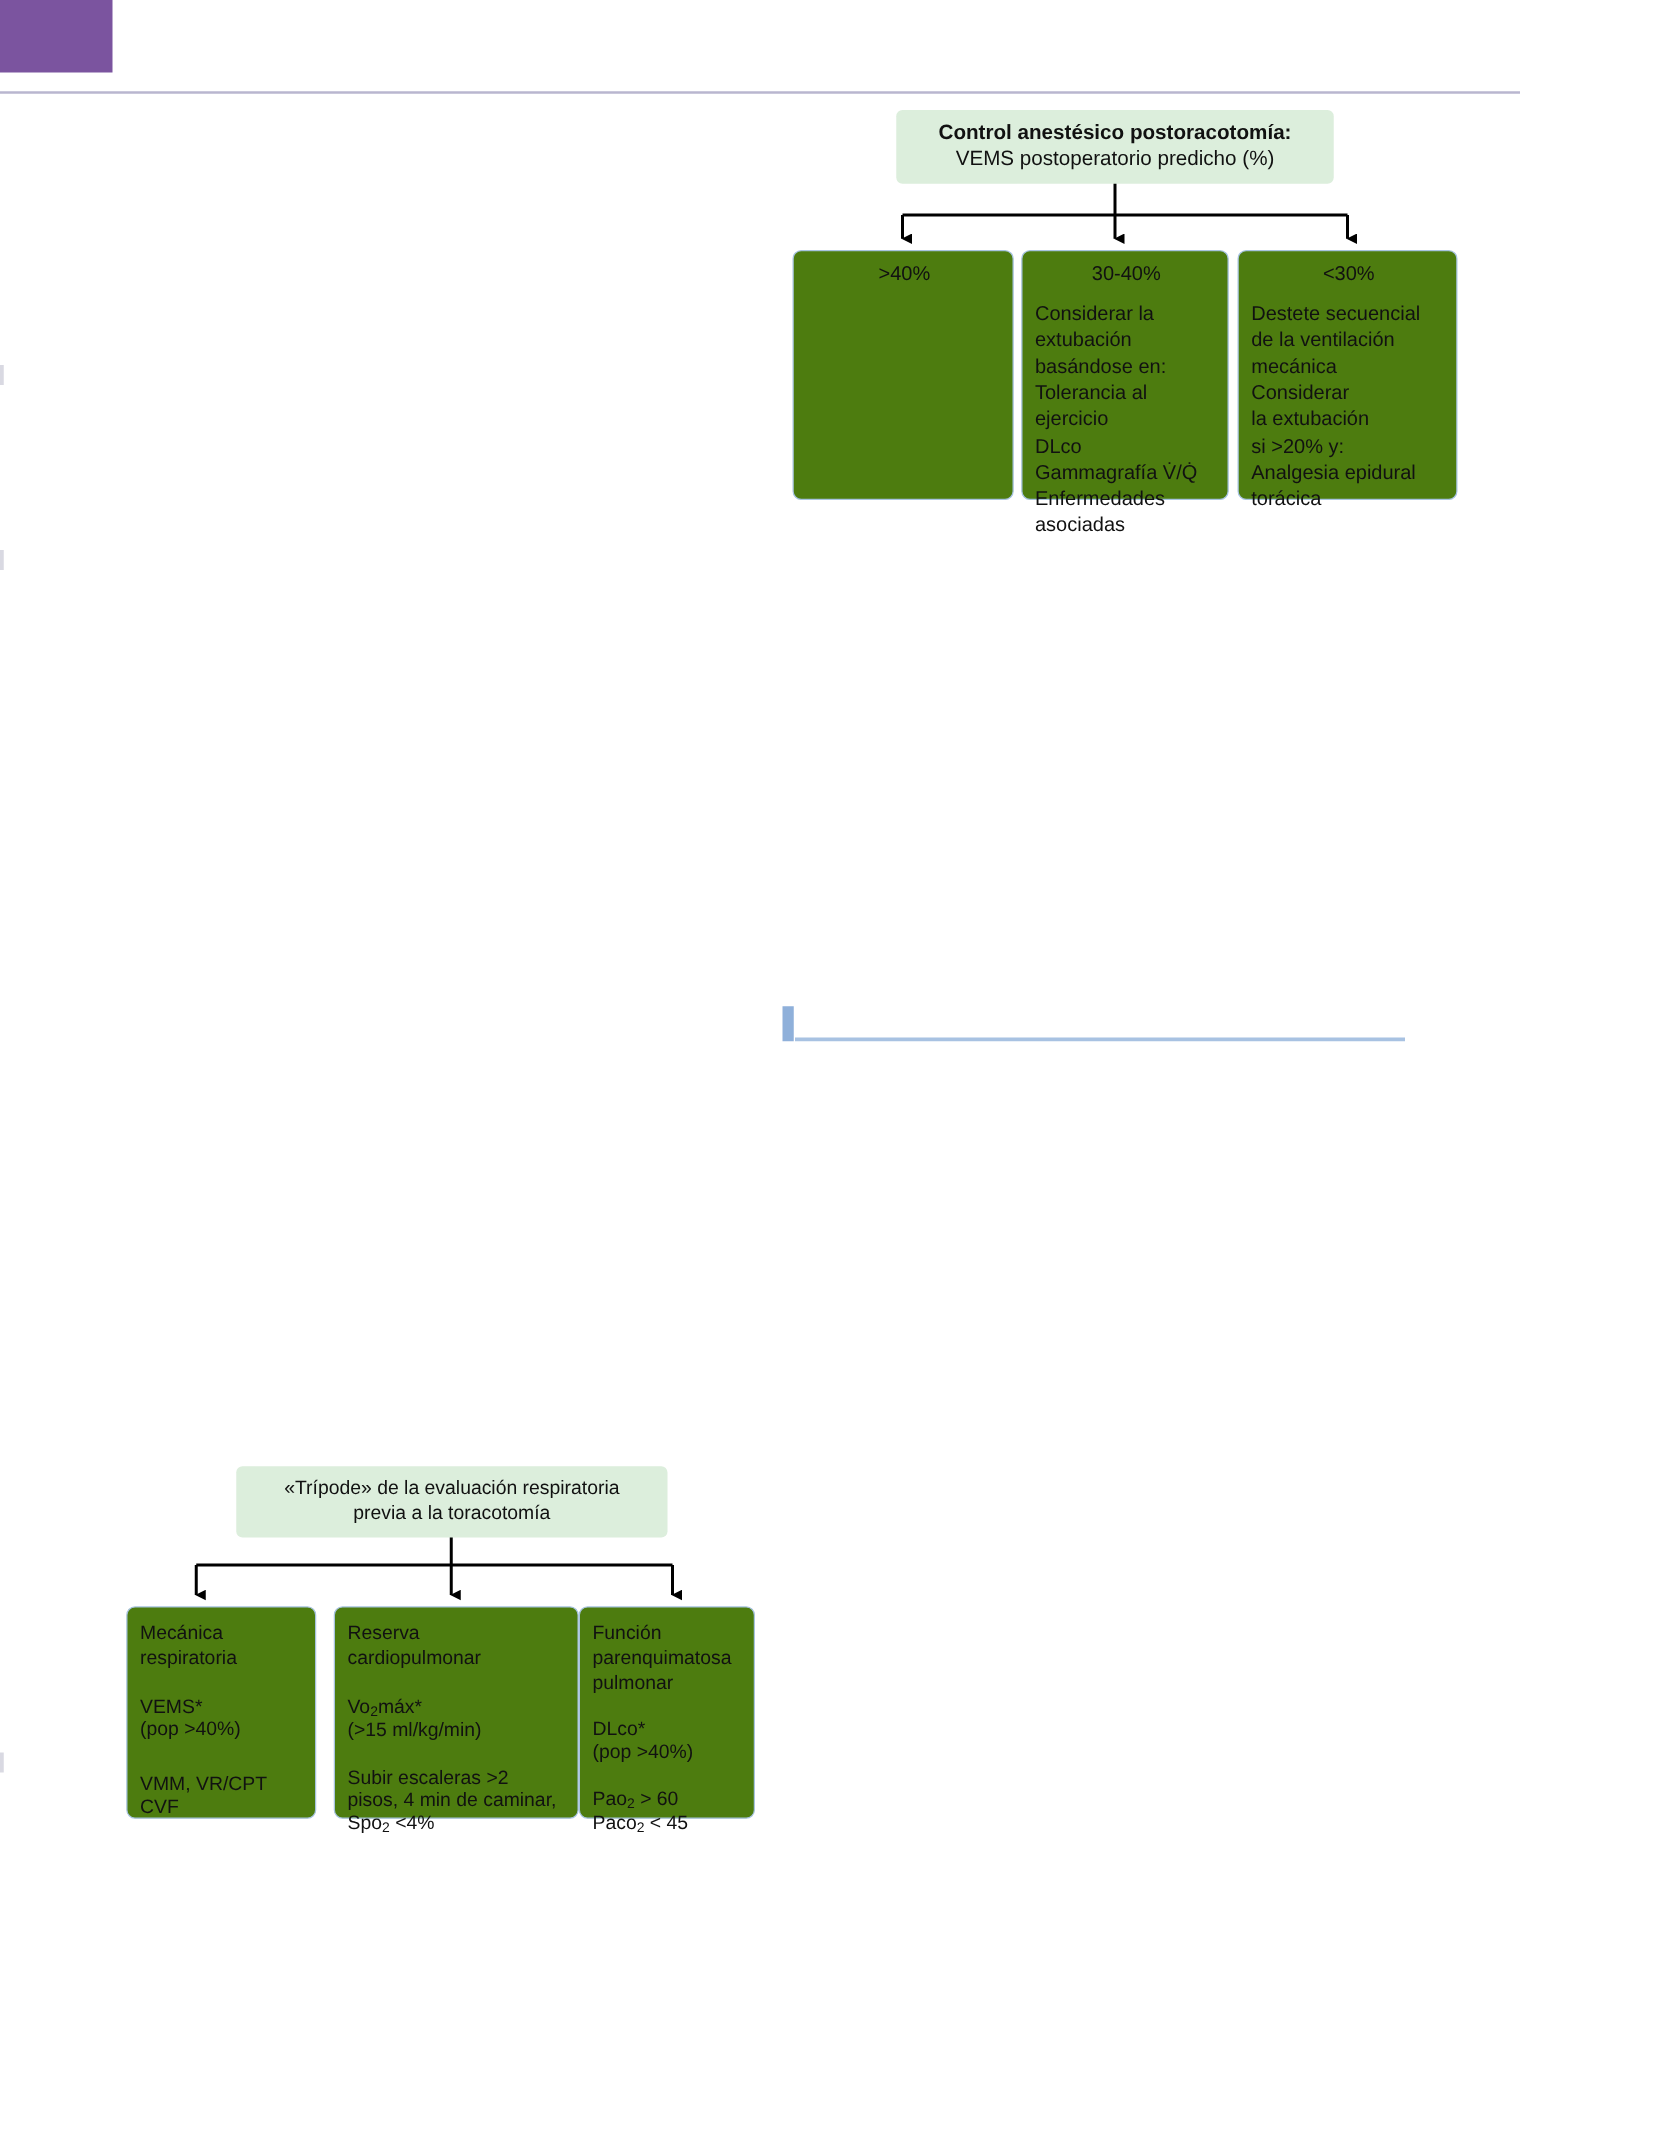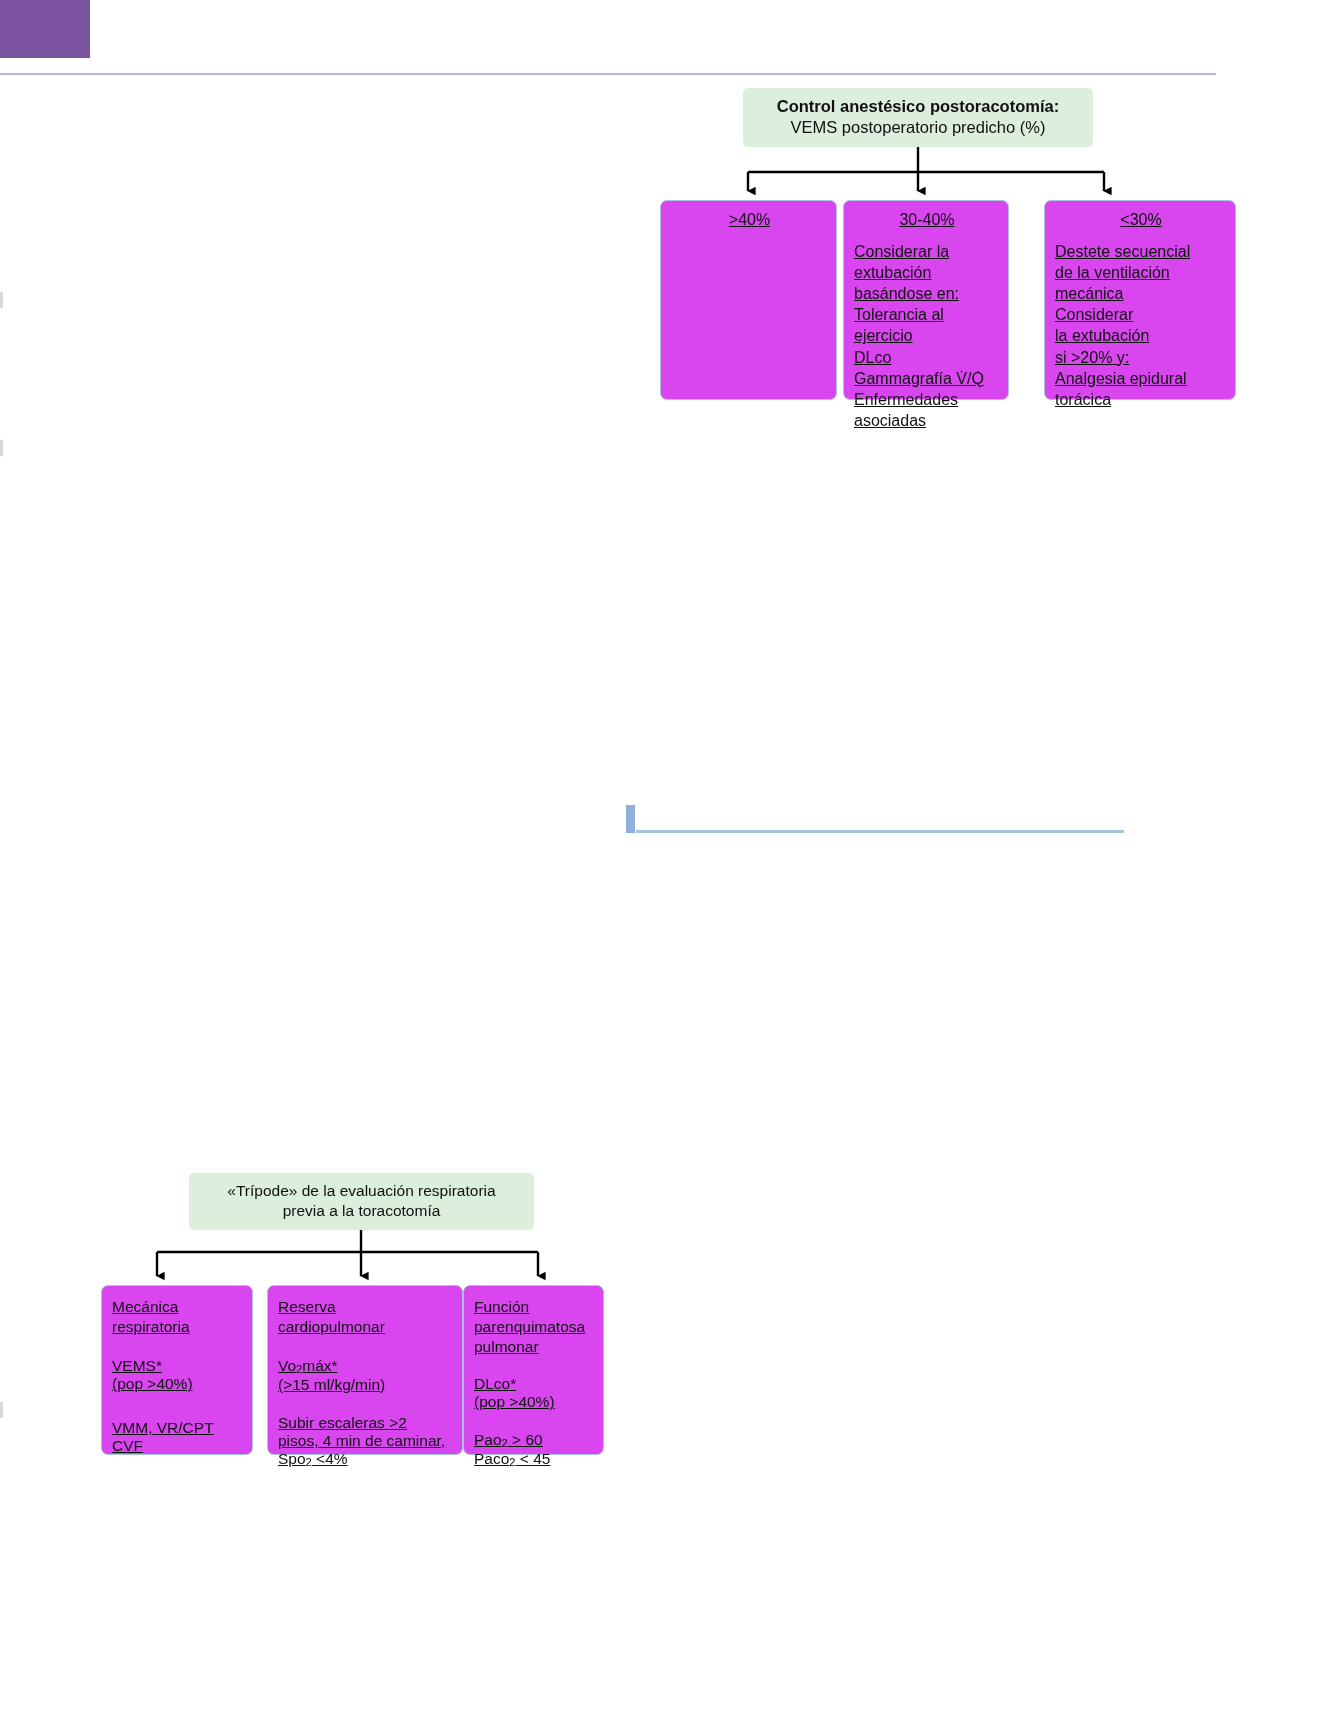--- a/index.html
+++ b/index.html
@@ -117,7 +117,7 @@
   }
 
   
-  #diagram-top { left: 660px; top: 88px; width: 512px; height: 330px; }
+  #diagram-top { left: 634px; top: 88px; width: 512px; height: 330px; }
   #diagram-top .flow-title {
     left: 83px; top: 0; width: 350px;
     font-size: 16.5px;

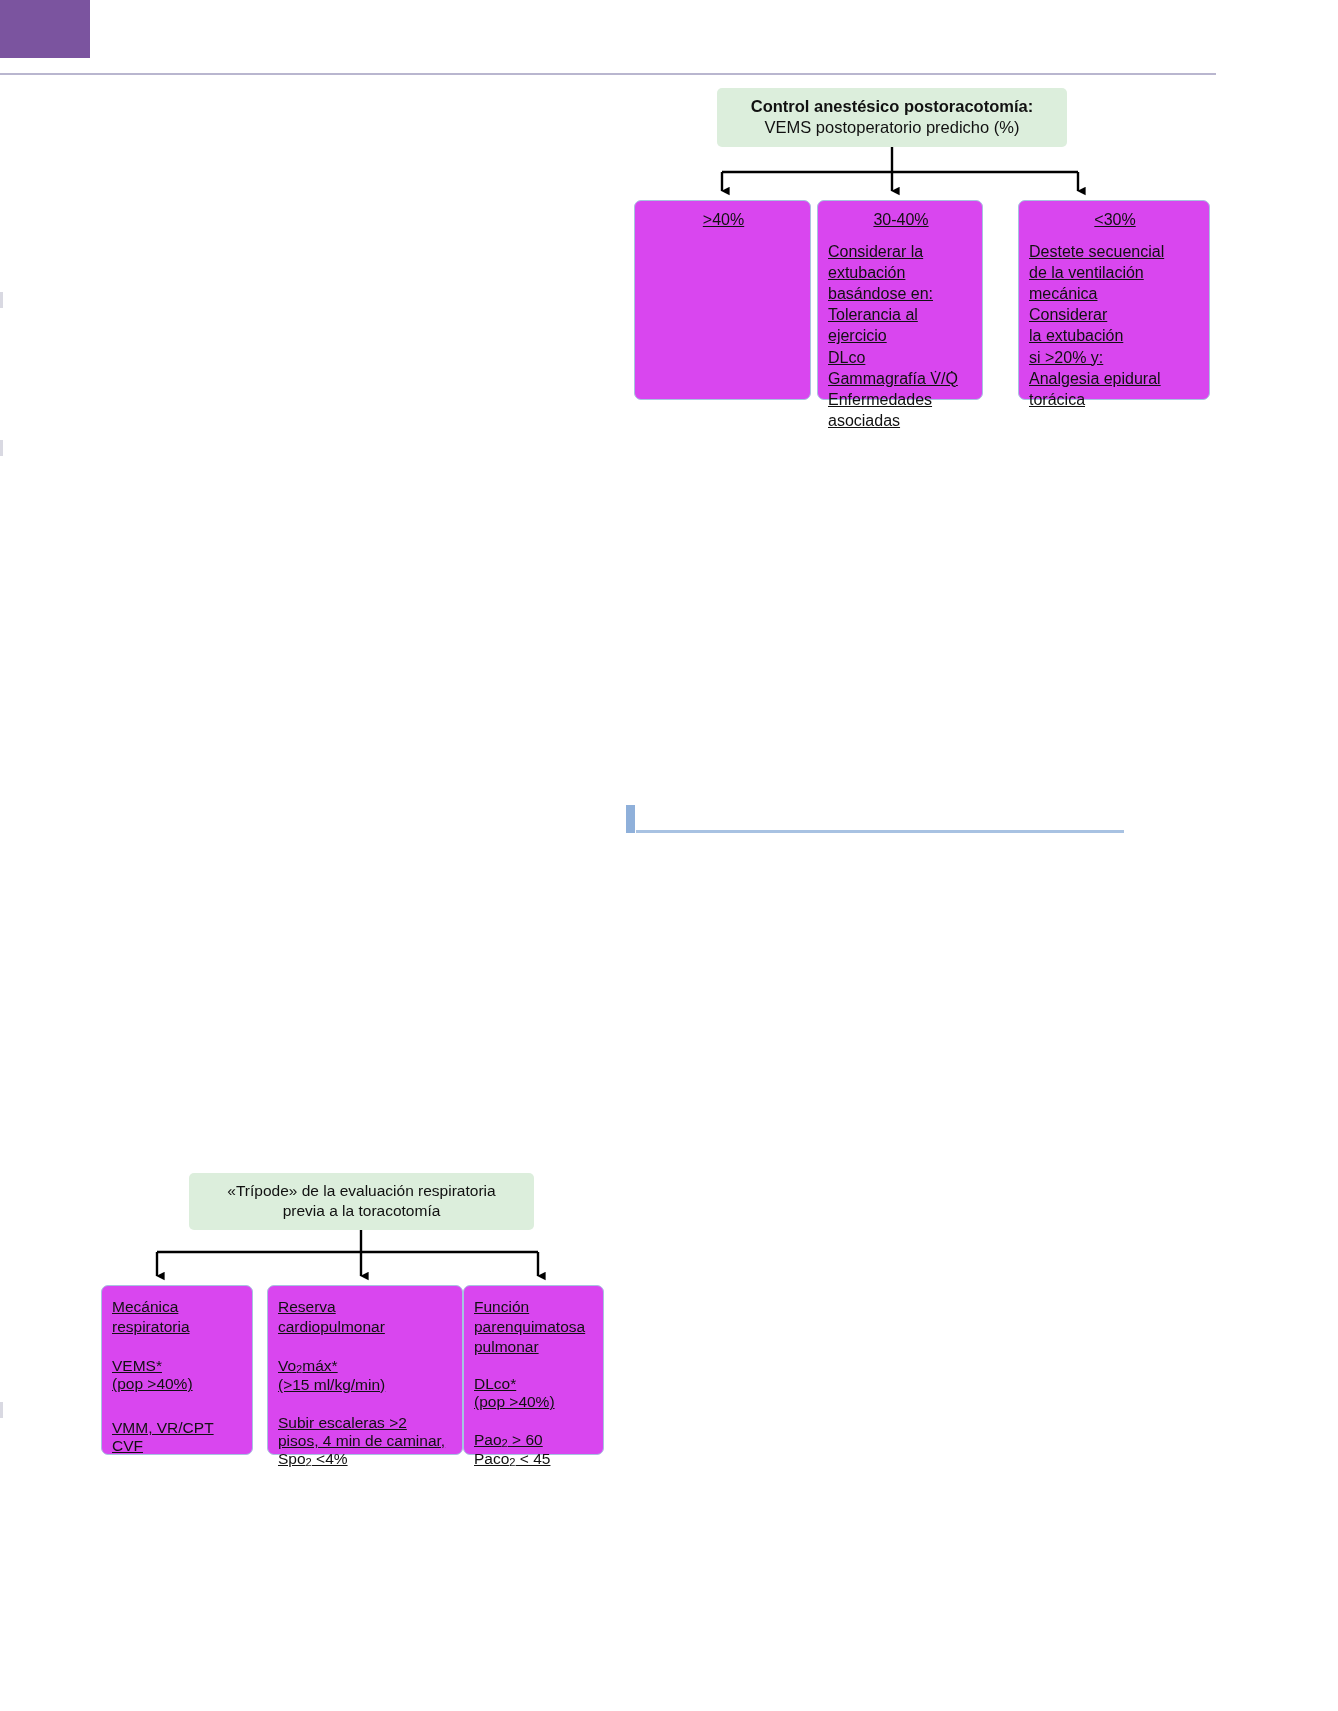--- a/index.html
+++ b/index.html
@@ -89,12 +89,11 @@
 
   .flow-box {
     position: absolute;
-    background: #d946ef;
+    background: #4d7c0f;
     border: 1.4px solid #a7c3e0;
     border-radius: 7px;
     box-sizing: border-box;
     color: #111;
-    text-decoration: underline;
   }
   .flow-box .box-head {
     display: block;

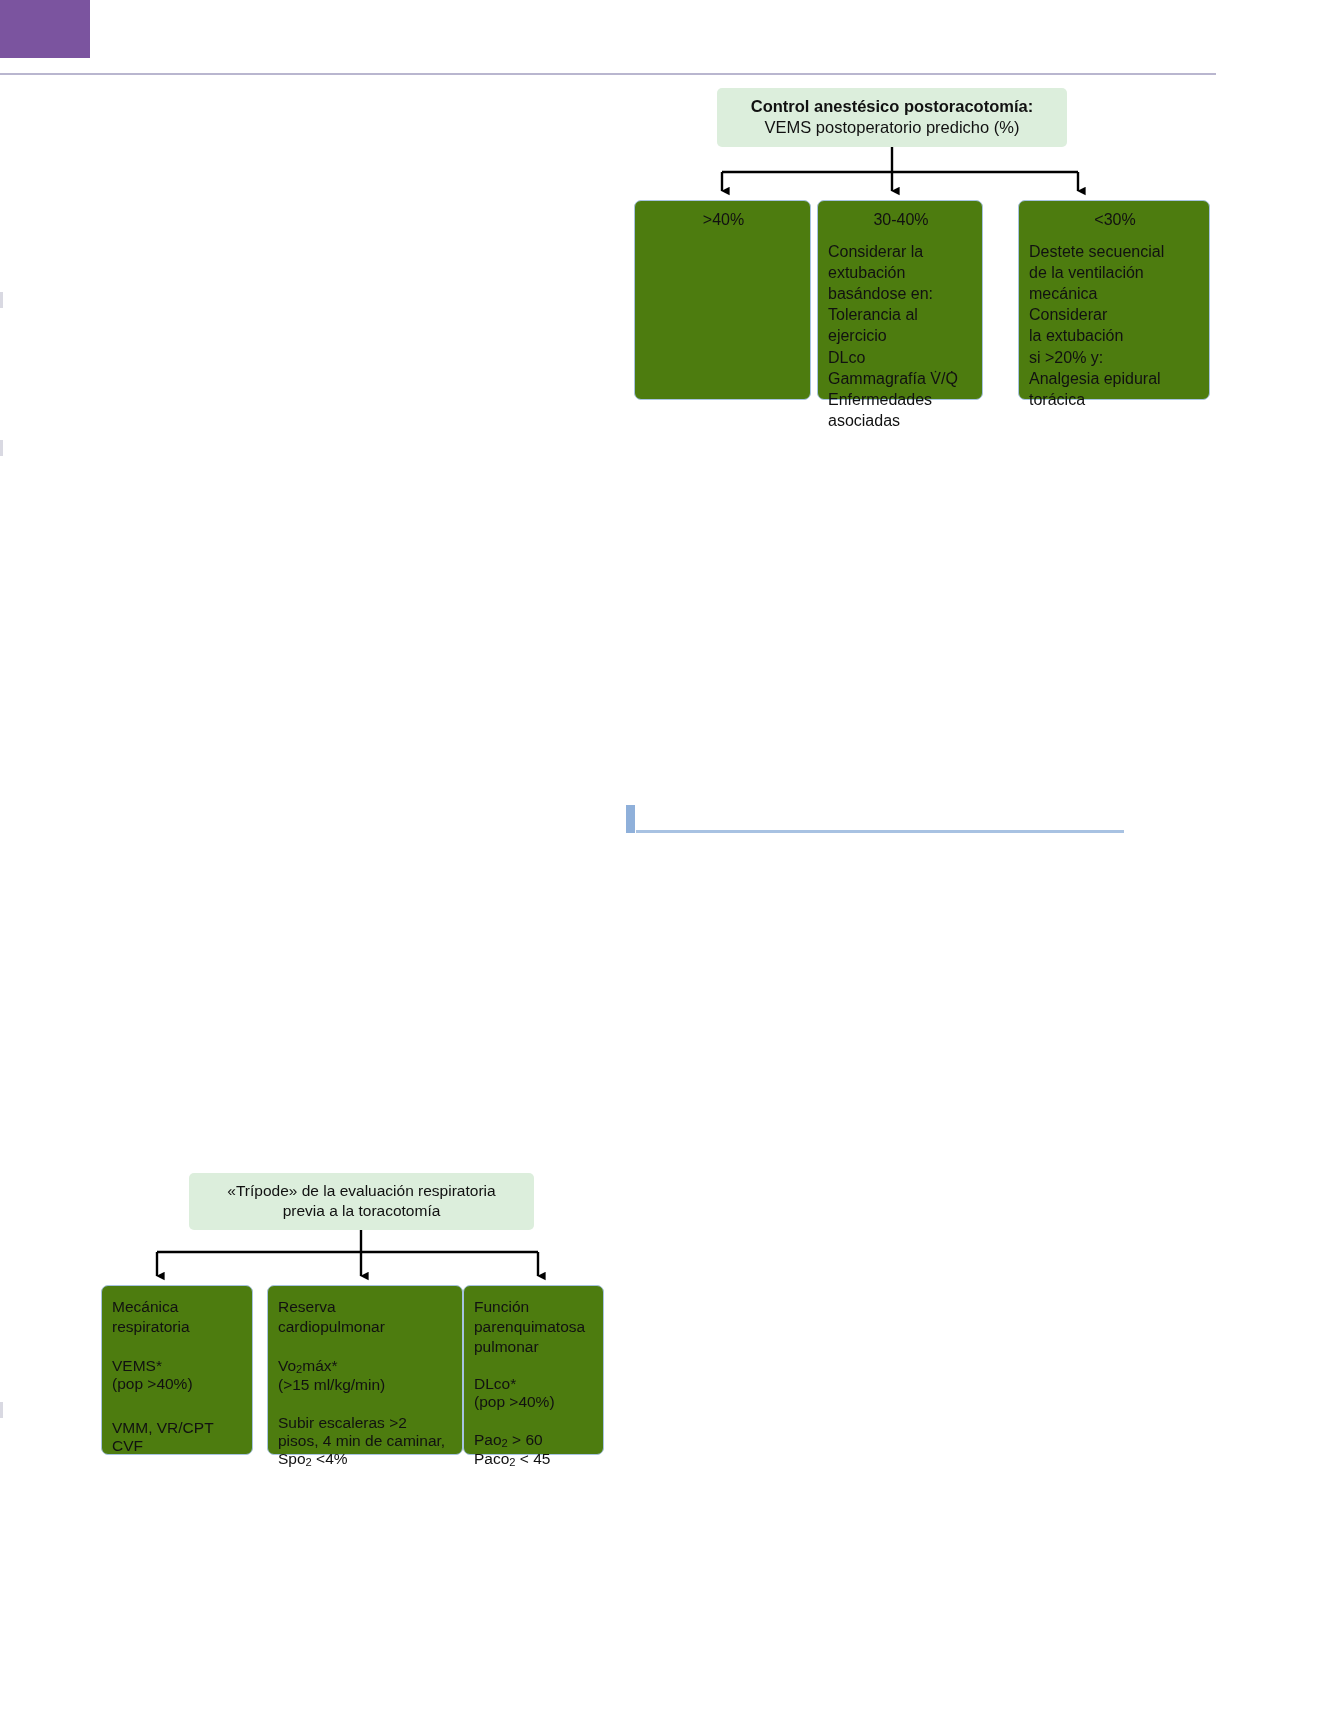--- a/index.html
+++ b/index.html
@@ -128,7 +128,7 @@
   }
   #diagram-top #box-top-1 { left: 0;    width: 177px; }
   #diagram-top #box-top-2 { left: 183px; width: 166px; }
-  #diagram-top #box-top-3 { left: 356px; width: 192px; margin-left: 28px; }
+  #diagram-top #box-top-3 { left: 356px; width: 176px; }
 
   
   #diagram-bottom { left: 101px; top: 1172px; width: 530px; height: 310px; }

